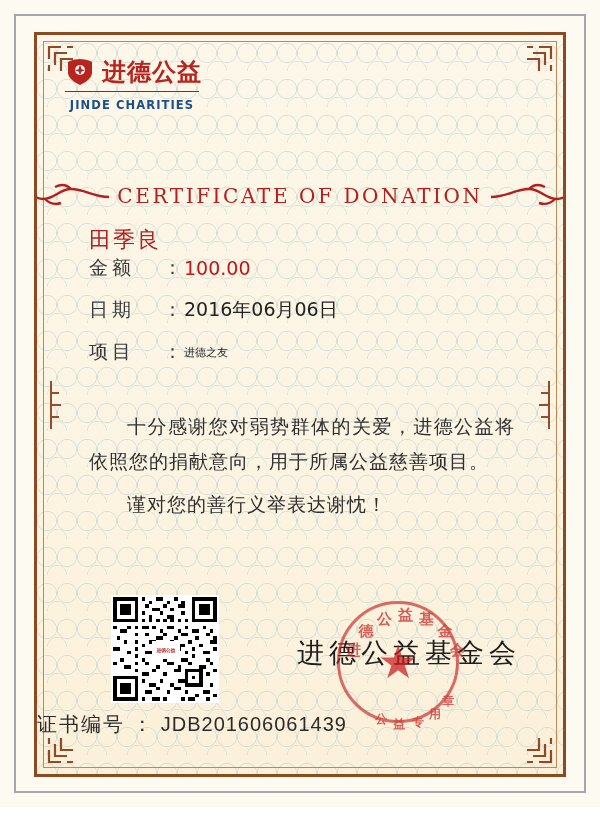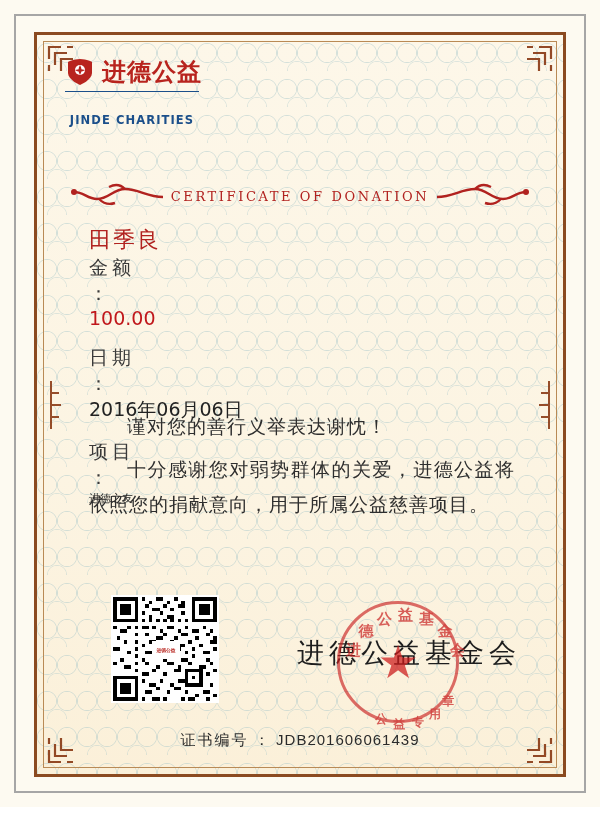--- a/index.html
+++ b/index.html
@@ -109,7 +109,7 @@
     color: #1b4f8a;
     font-weight: bold;
     border-top: 1px solid #1b4f8a;
-    padding-top: 21px;
+    padding-top: 6px;
     width: 134px;
     text-align: center;
   }

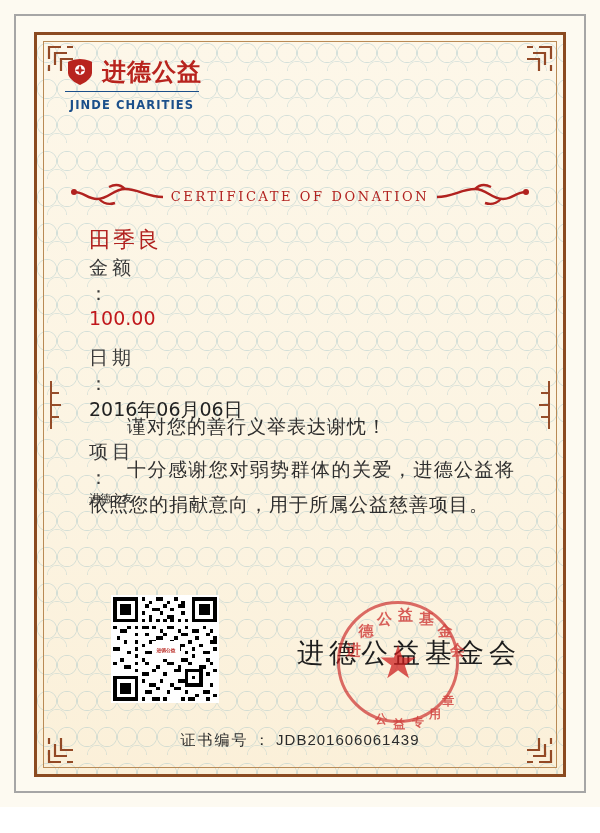--- a/index.html
+++ b/index.html
@@ -146,7 +146,7 @@
   }
   .sub-title {
     font-family: "DejaVu Serif", serif;
-    font-size: 13px;
+    font-size: 20px;
     color: #b1221f;
     letter-spacing: 2.6px;
     padding: 0 6px;

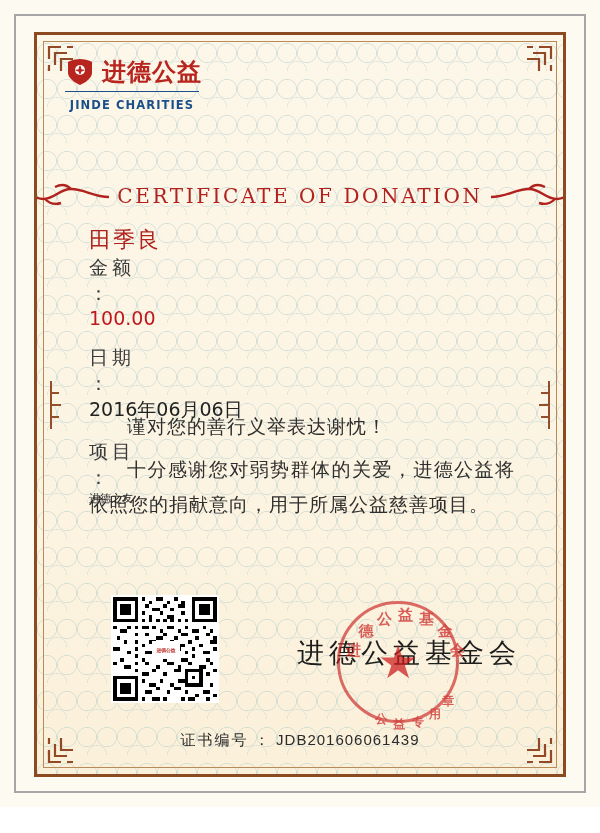--- a/index.html
+++ b/index.html
@@ -172,11 +172,10 @@
   }
   .field-row {
     display: flex;
-    align-items: flex-start;
+    align-items: center;
     margin-bottom: 16px;
     font-size: 19px;
     color: #333333;
-    flex-direction: column;
   }
   .field-label {
     letter-spacing: 4px;

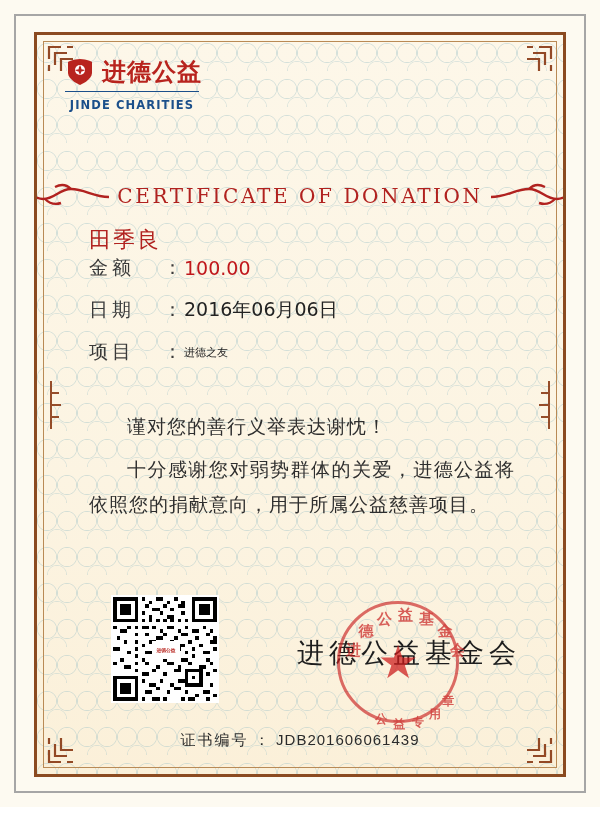--- a/index.html
+++ b/index.html
@@ -424,8 +424,8 @@
     </div>
 
     <div class="body-text">
+      <p>十分感谢您对弱势群体的关爱，进德公益将依照您的捐献意向，用于所属公益慈善项目。</p>
       <p>谨对您的善行义举表达谢忱！</p>
-      <p>十分感谢您对弱势群体的关爱，进德公益将依照您的捐献意向，用于所属公益慈善项目。</p>
     </div>
 
     <div class="footer-area">

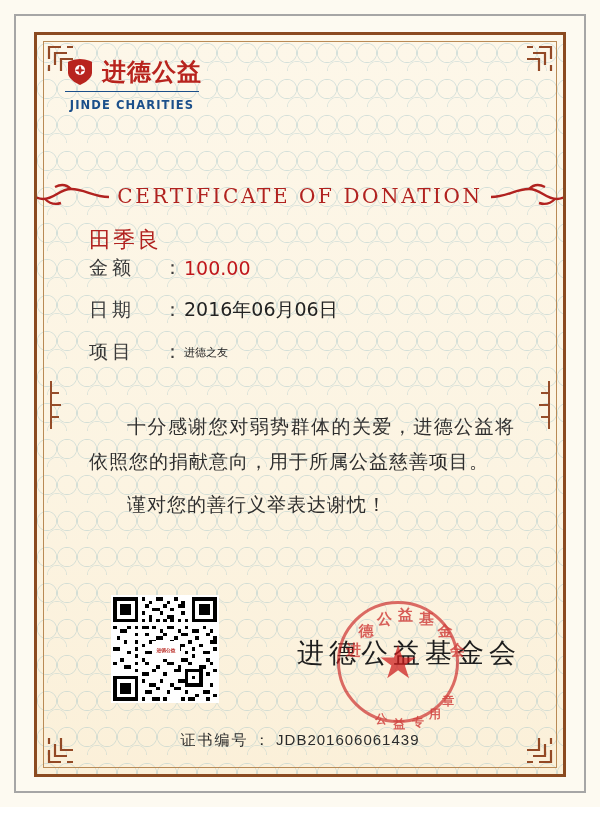--- a/index.html
+++ b/index.html
@@ -299,9 +299,9 @@
   .serial-row {
     position: absolute;
     left: 0; right: 0;
-    bottom: 24px;
-    text-align: center;
-    font-size: 15px;
+    bottom: 36px;
+    text-align: left;
+    font-size: 20px;
     color: #2b2b2b;
     letter-spacing: 1px;
   }

